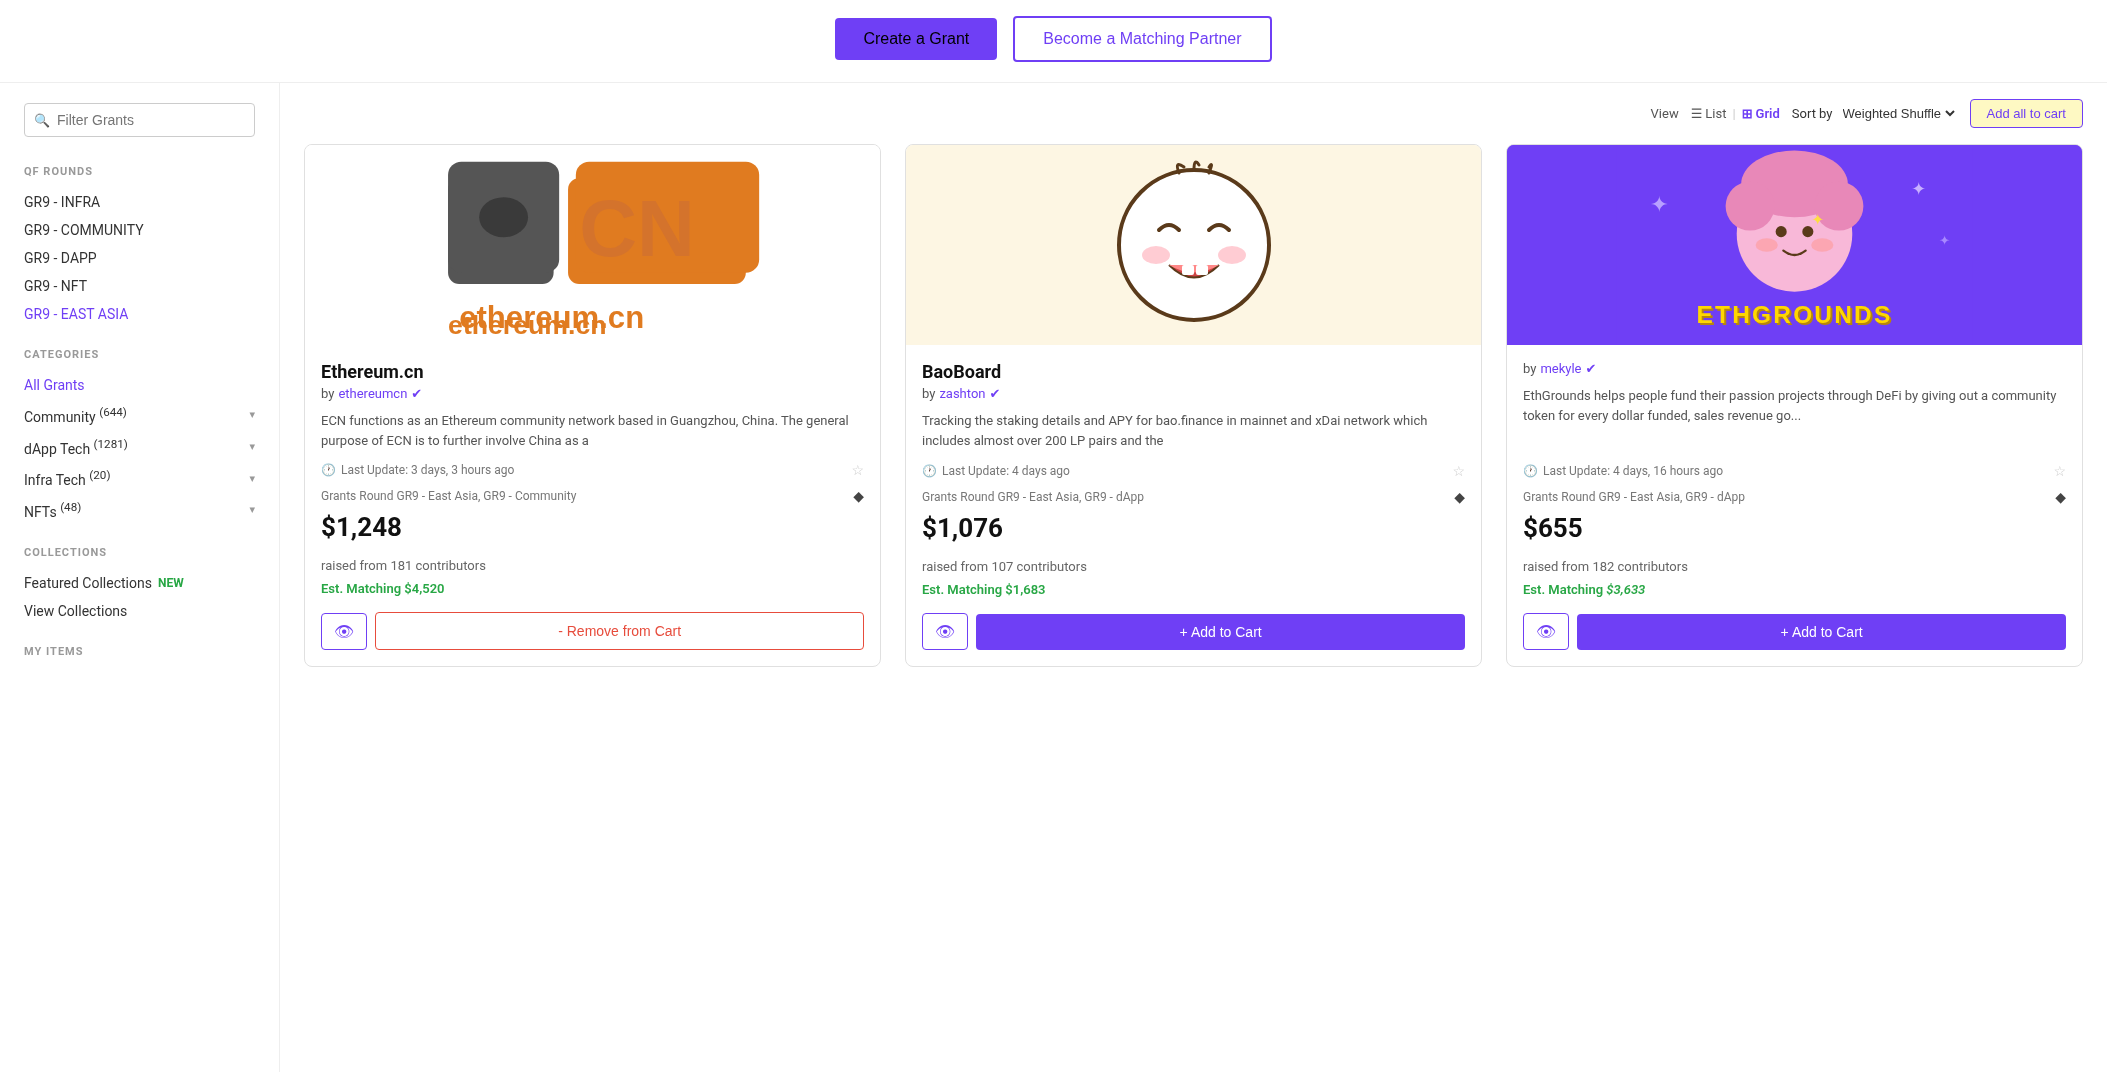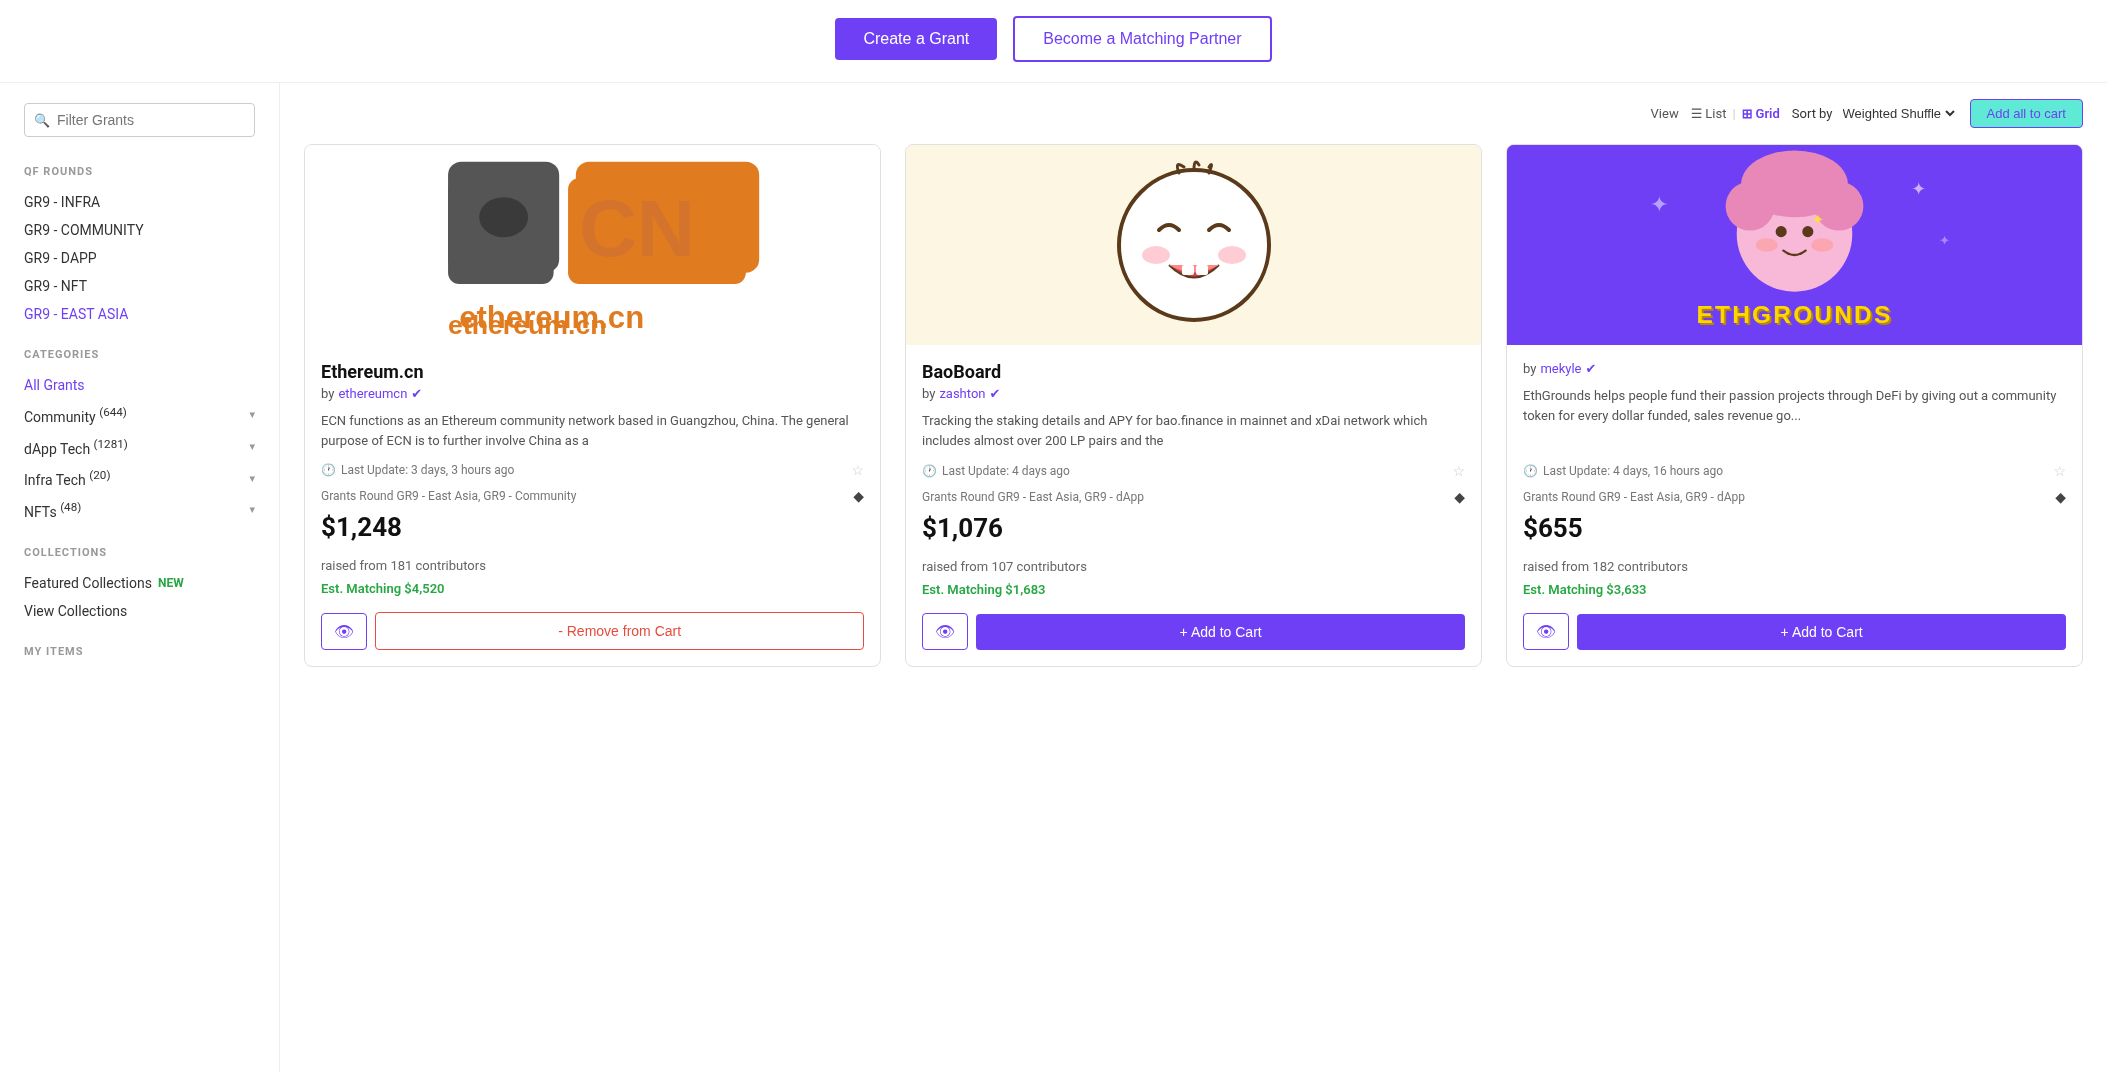--- a/index.html
+++ b/index.html
@@ -16,7 +16,7 @@
 
     .btn-create-grant {
       background: #6f3ff5;
-      color: #ffffff;
+      color: #000000;
       border: none;
       border-radius: 4px;
       padding: 12px 28px;

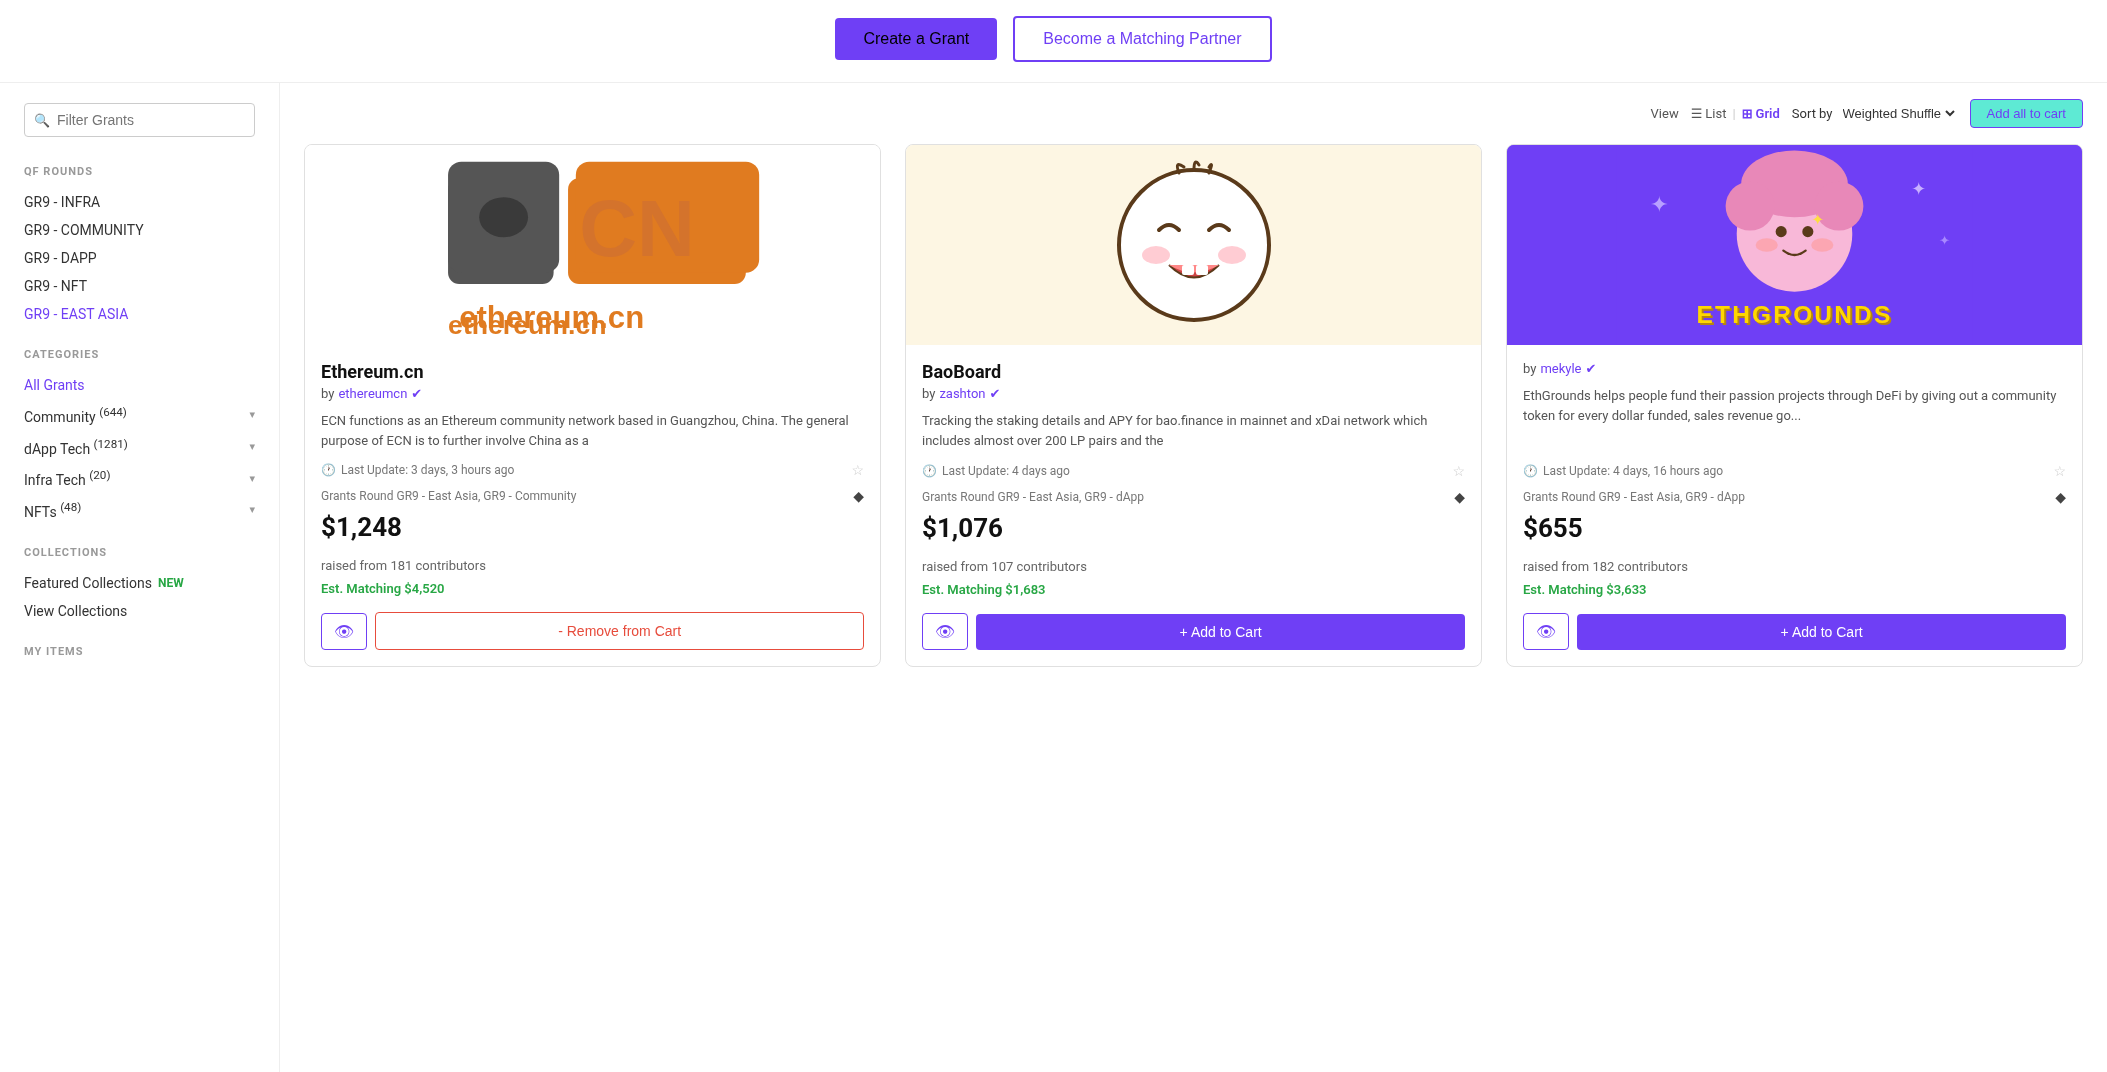--- a/index.html
+++ b/index.html
@@ -193,7 +193,7 @@
     }
 
     .add-all-btn {
-      background: #5eead4;
+      background: #fef9c3;
       border: 1.5px solid #6f3ff5;
       color: #6f3ff5;
       border-radius: 4px;

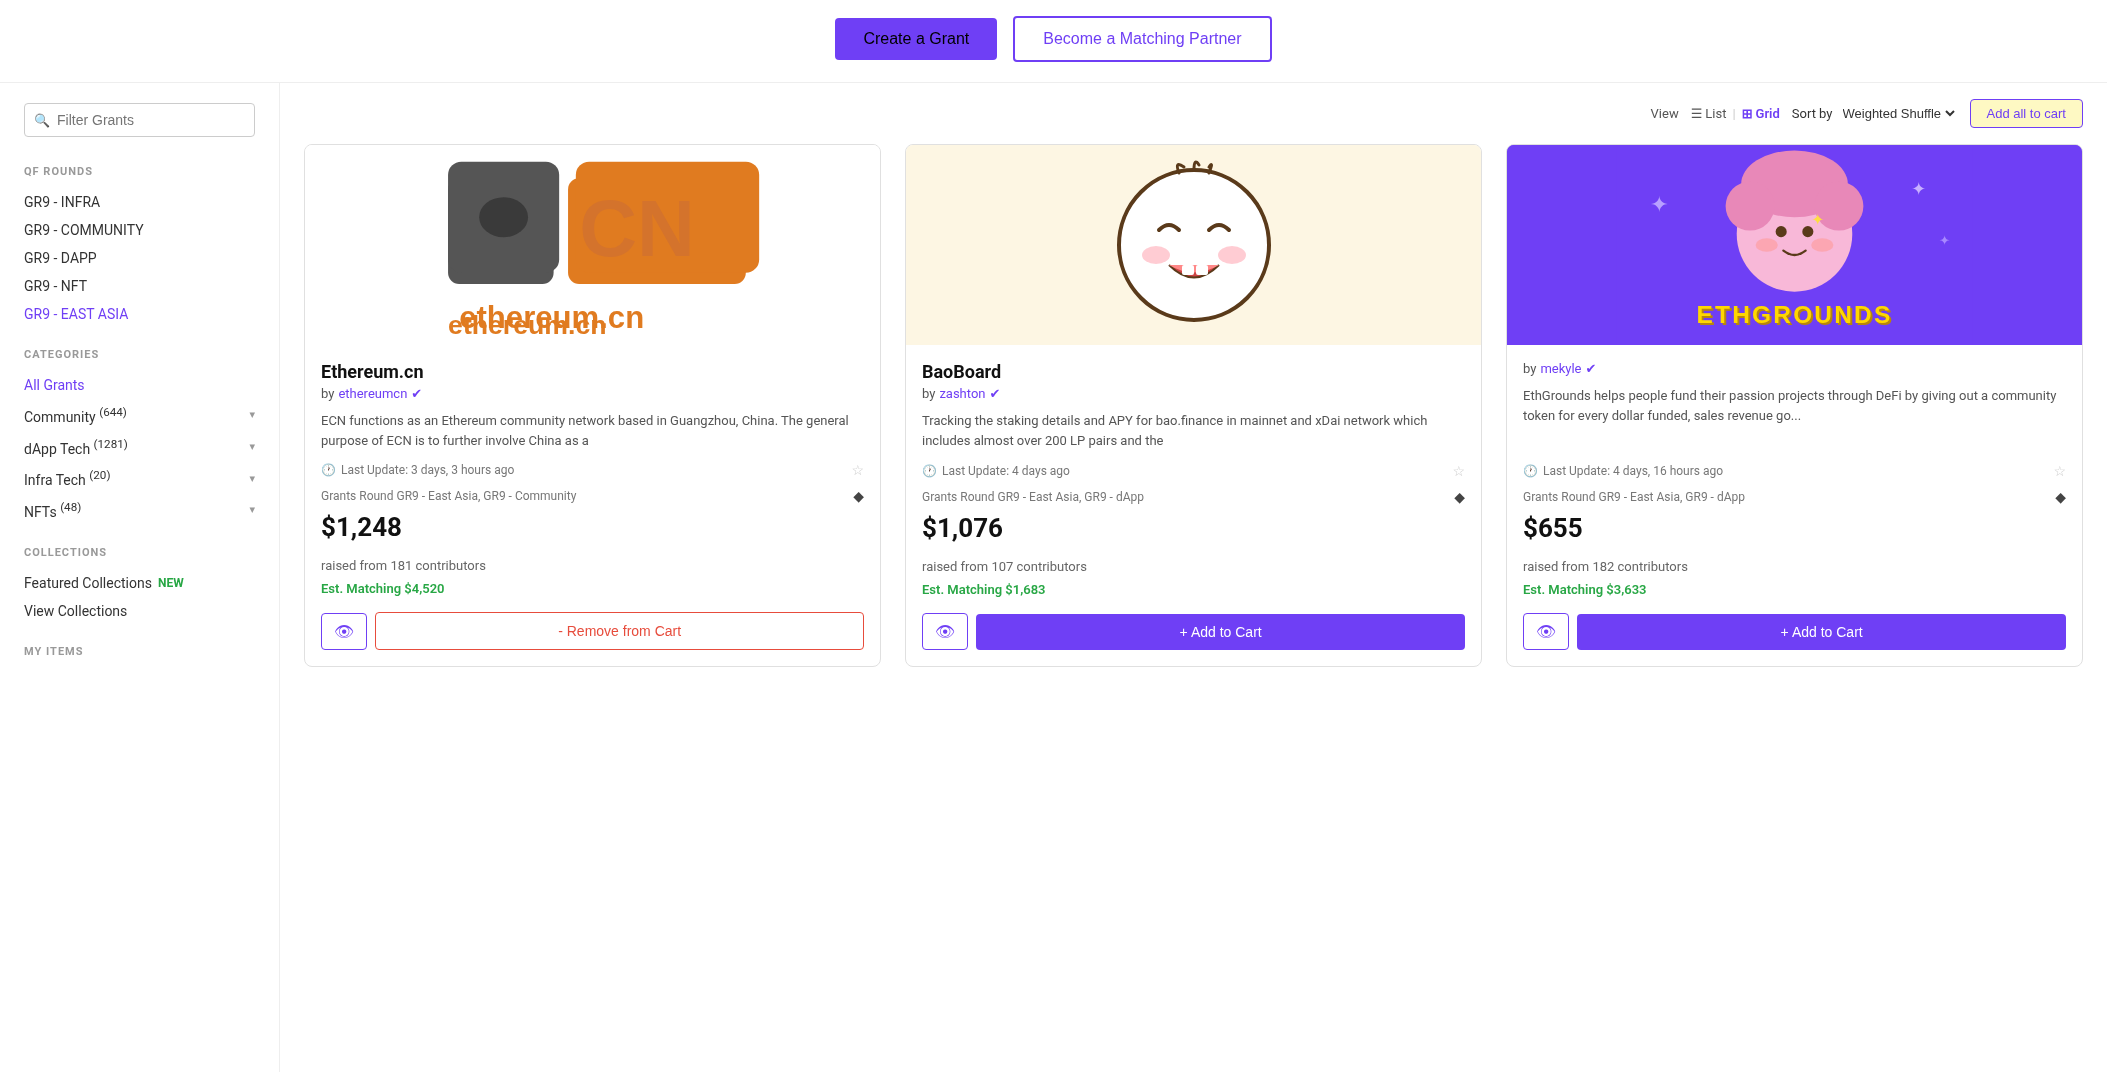--- a/index.html
+++ b/index.html
@@ -663,7 +663,7 @@
           <div class="card-contributors">raised from 182 contributors</div>
           <div class="card-matching">
             <span>Est. Matching</span>
-            <span style="color:#28a745; font-weight:600;">$3,633</span>
+            <span style="color:#28a745; font-weight:600;font-style:italic;">$3,633</span>
           </div>
           <div class="card-actions">
             <button class="btn-eye">👁</button>

